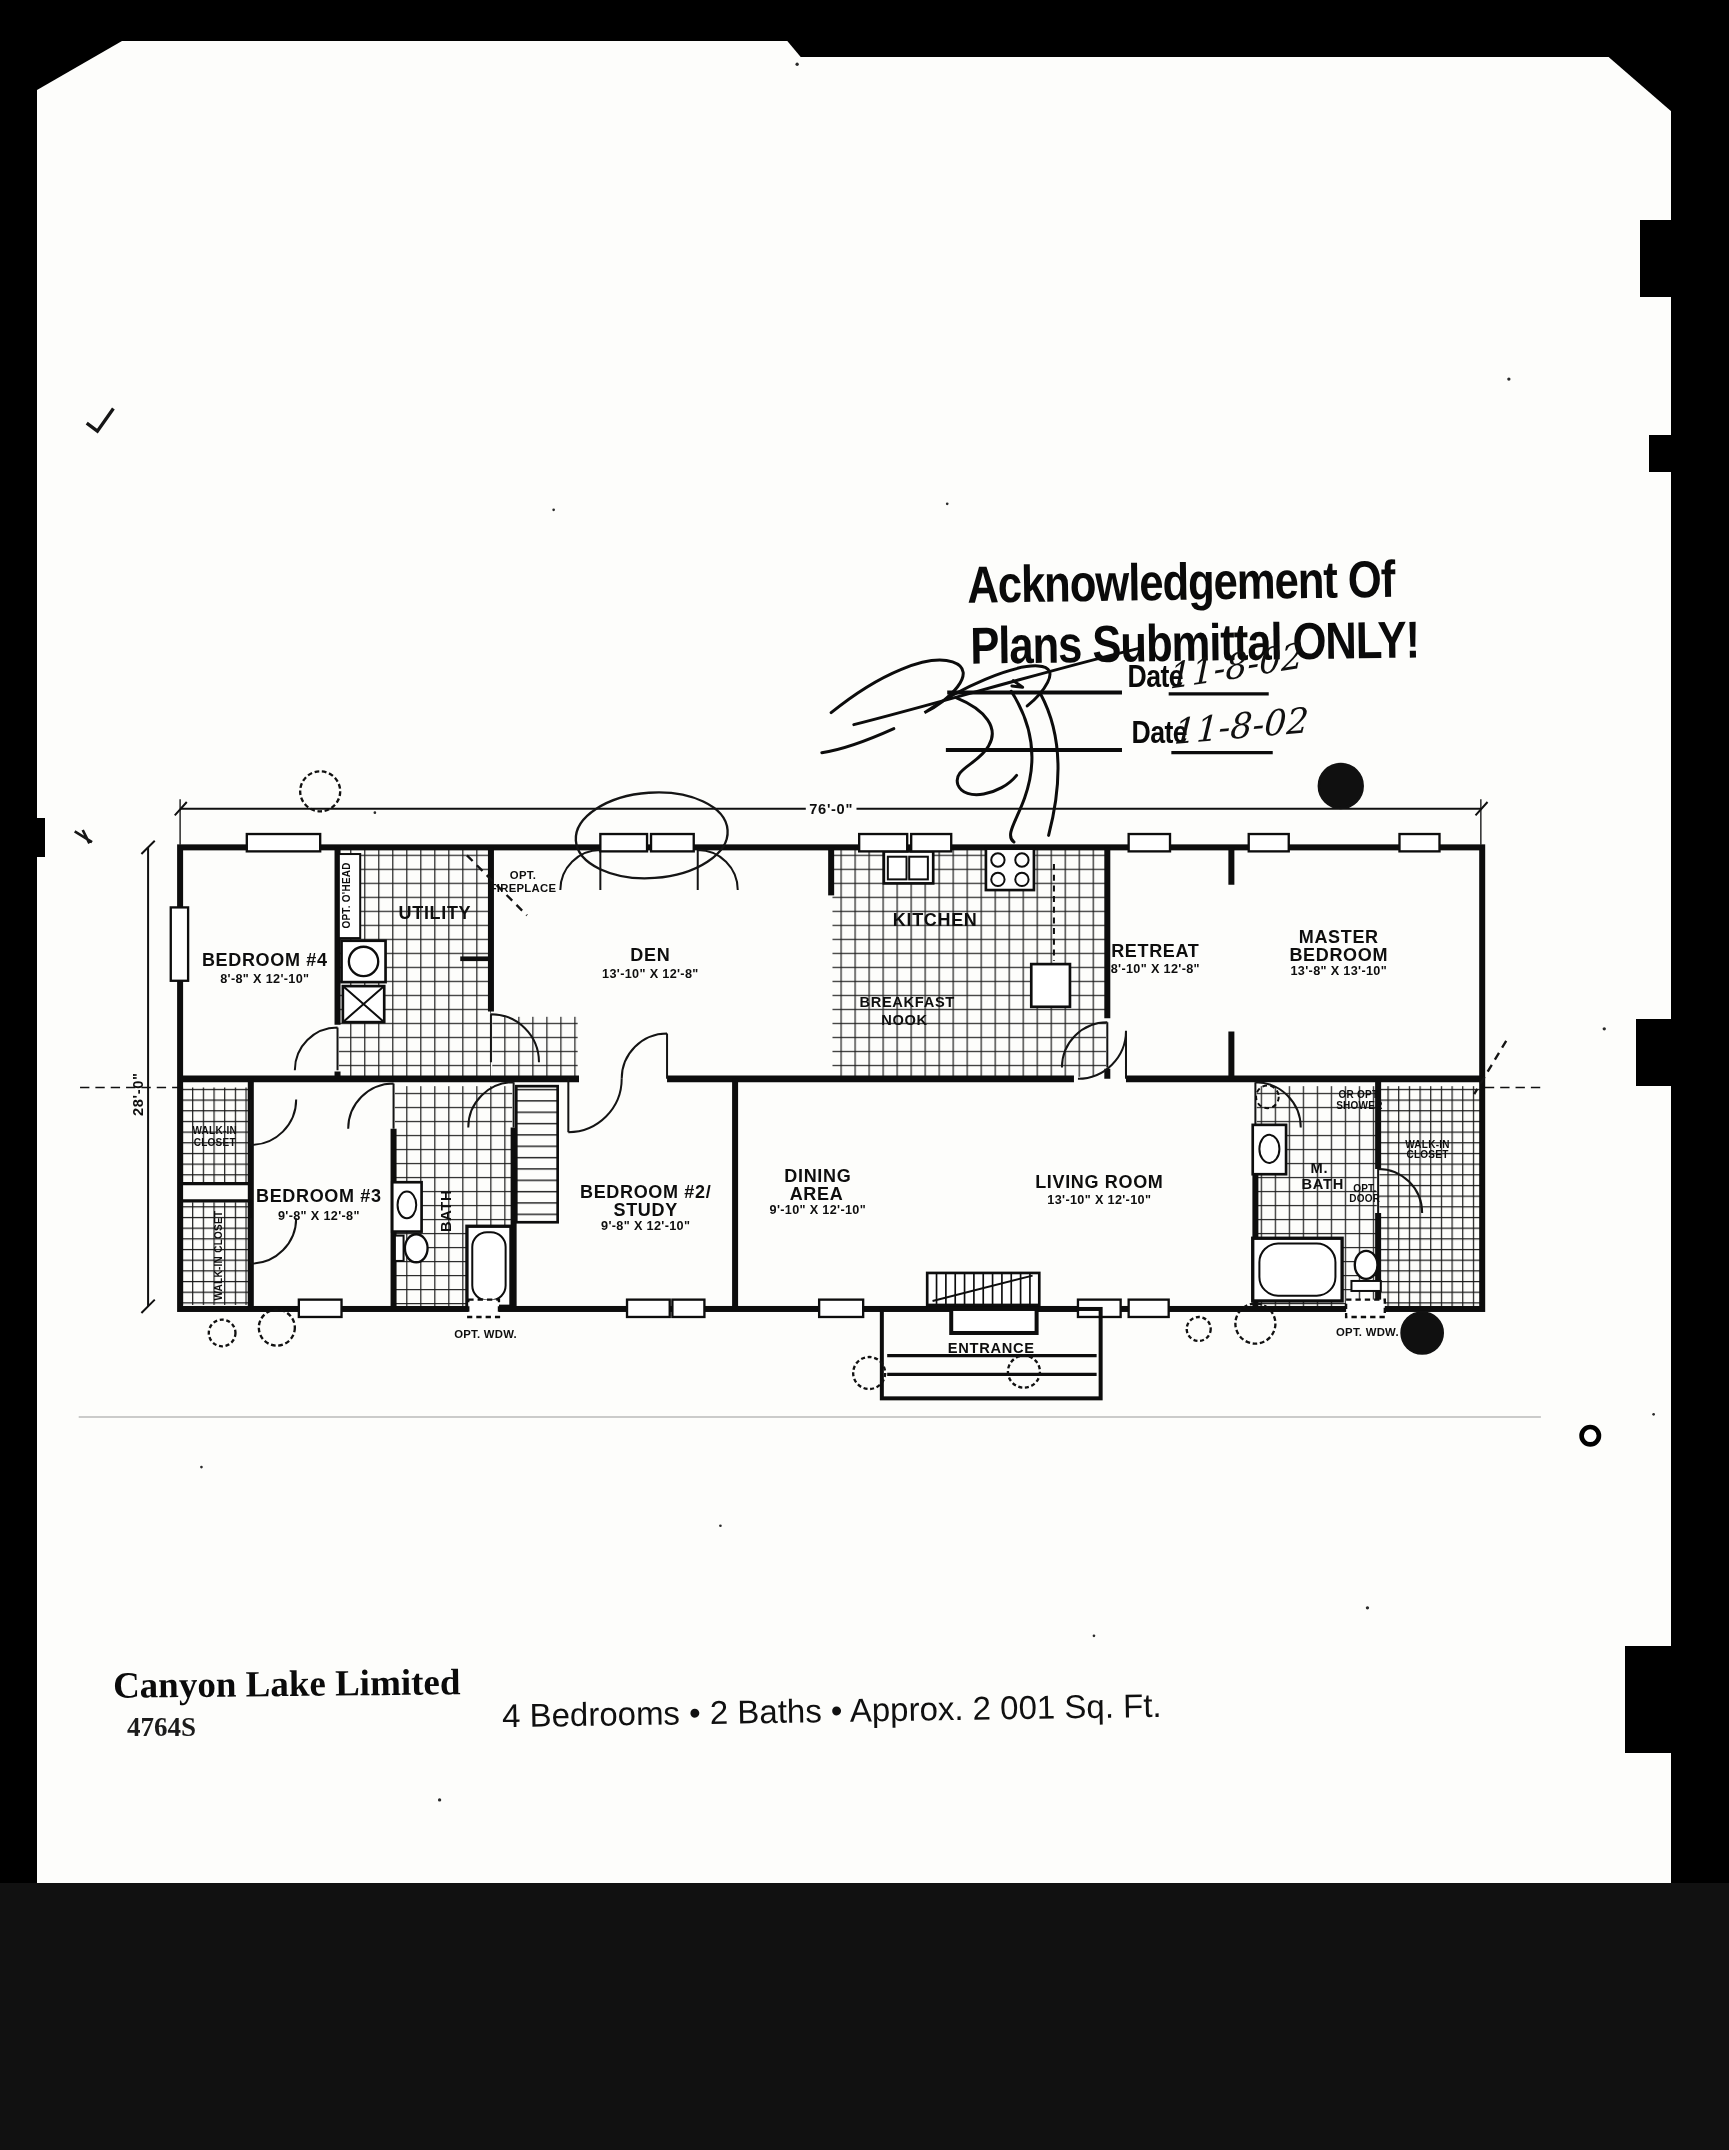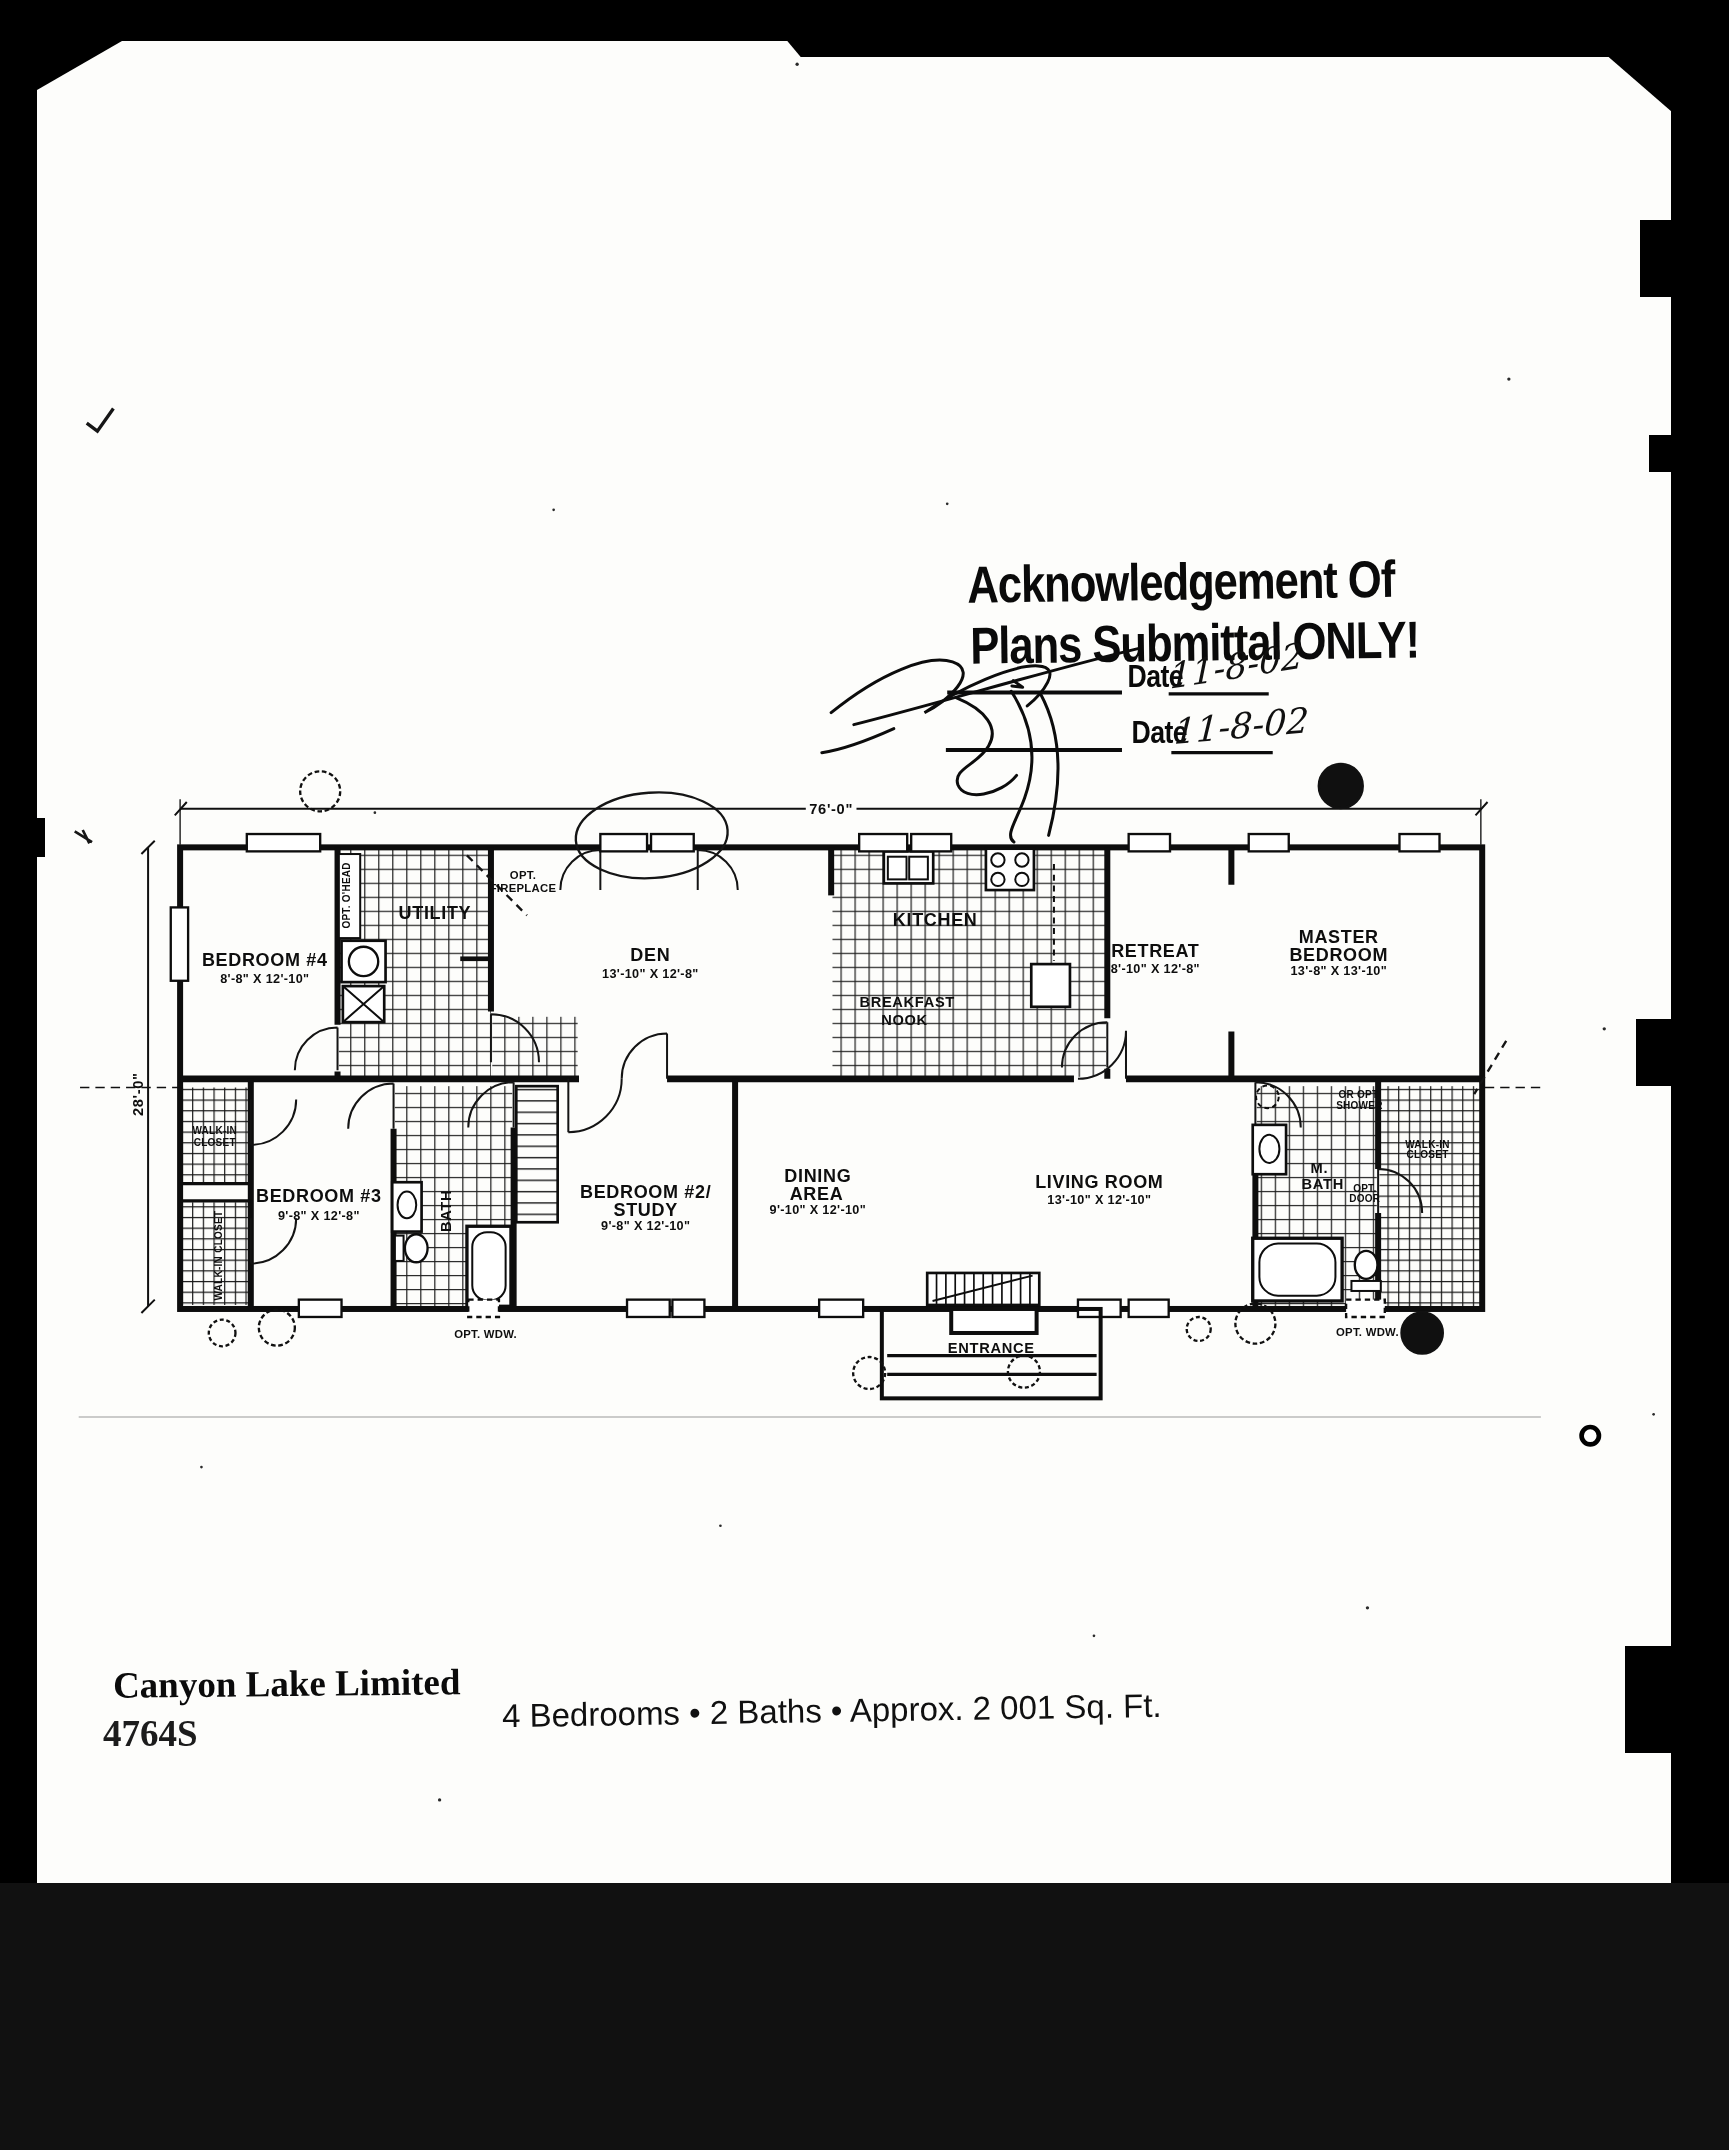--- a/index.html
+++ b/index.html
@@ -62,7 +62,7 @@
   <div class="abs handdate" style="left:1174px;top:706px;transform:rotate(-5deg) skewX(-8deg);">11-8-02</div>
 
   <div class="abs brand" style="left:113px;top:1662px;font-size:37px;transform:rotate(-0.6deg);">Canyon Lake Limited</div>
-  <div class="abs brand" style="left:103px;top:1712px;font-size:37px;color:#1c1c1c;">4764S</div>
+  <div class="abs brand" style="left:127px;top:1712px;font-size:27px;color:#1c1c1c;">4764S</div>
   <div class="abs specs" style="left:502px;top:1692px;font-size:33px;transform:rotate(-0.9deg);">4 Bedrooms   •   2 Baths   •   Approx. 2 001 Sq. Ft.</div>
 
   <svg width="1729" height="2151" viewBox="0 0 2592 3224" style="position:absolute;left:0;top:0;">

